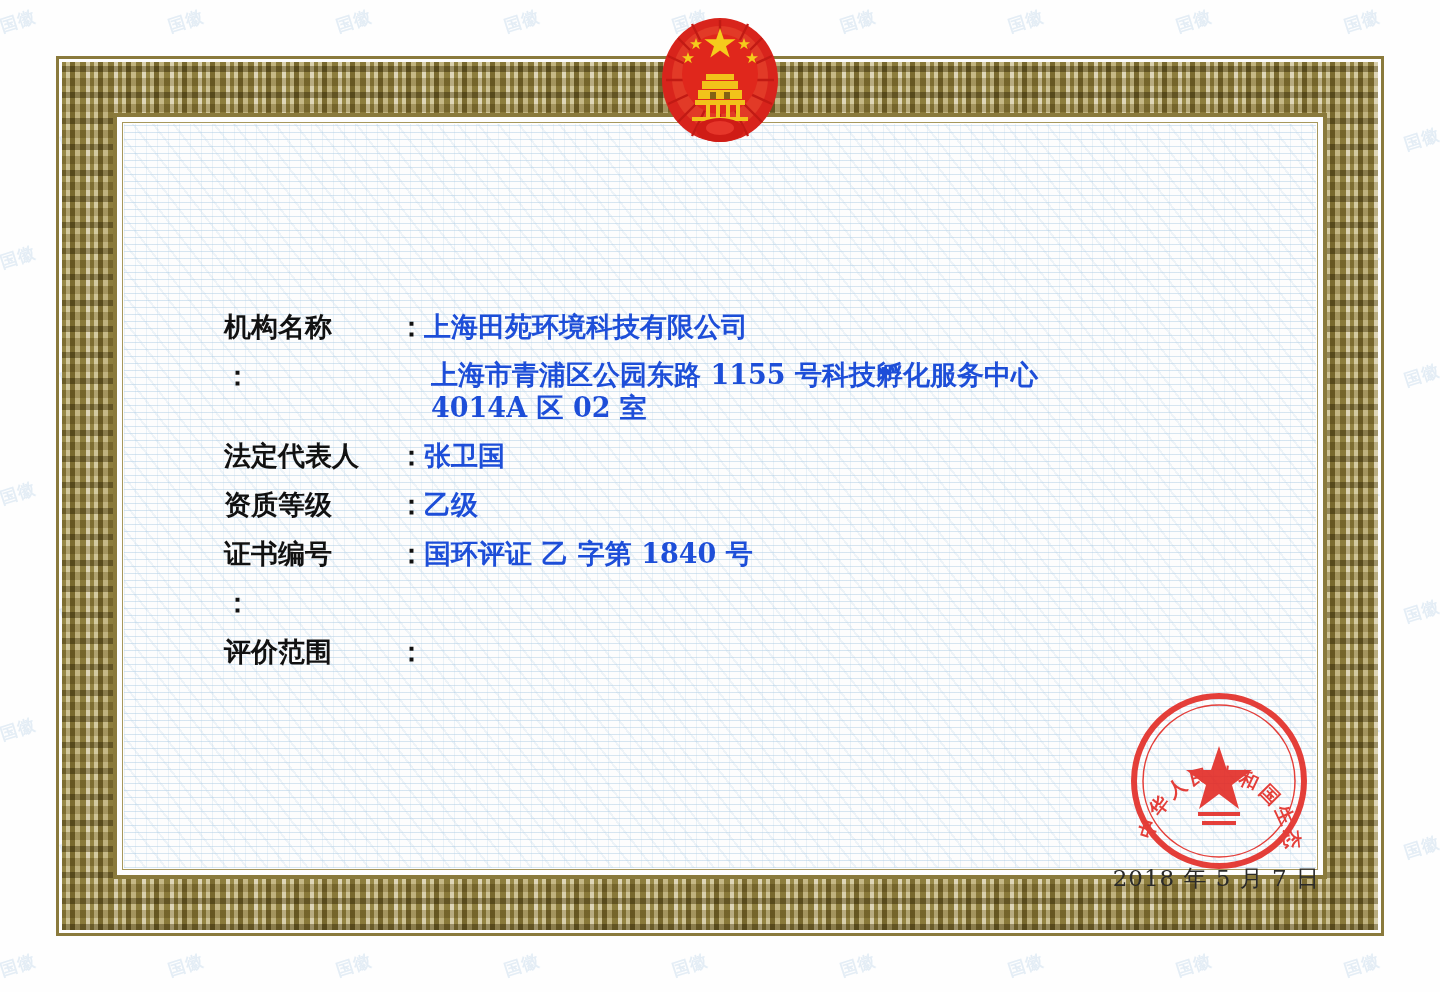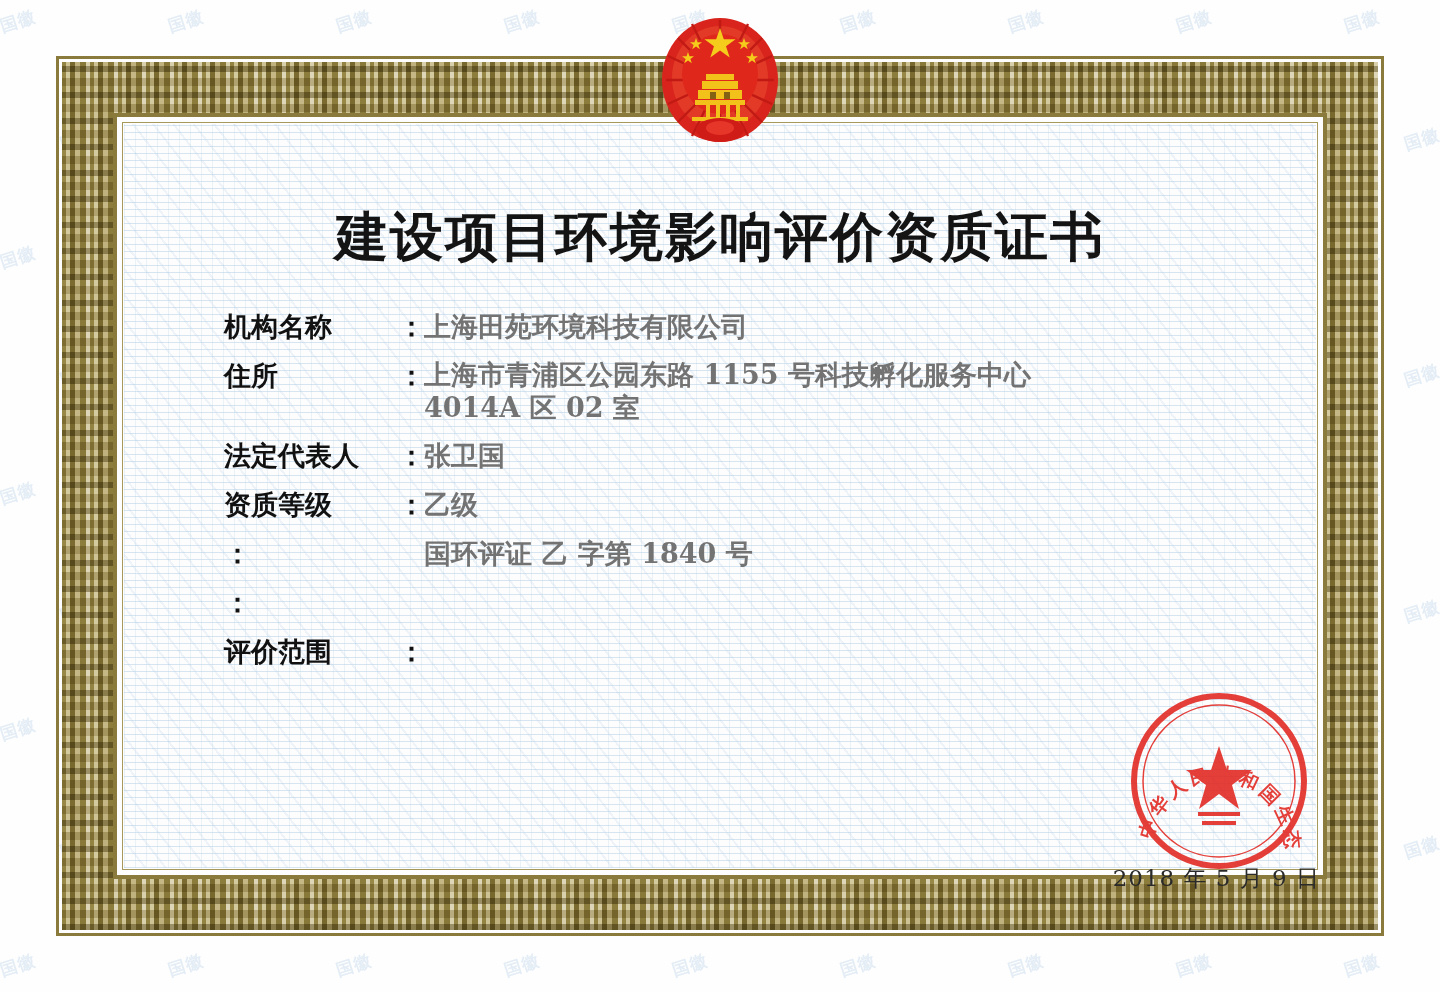--- a/index.html
+++ b/index.html
@@ -390,7 +390,6 @@
 
   <div class="content">
 
-    <div class="cert-title">建设项目环境影响评价资质证书</div>
 
     <div class="fields" id="fields-root">
         <div class="field-row">

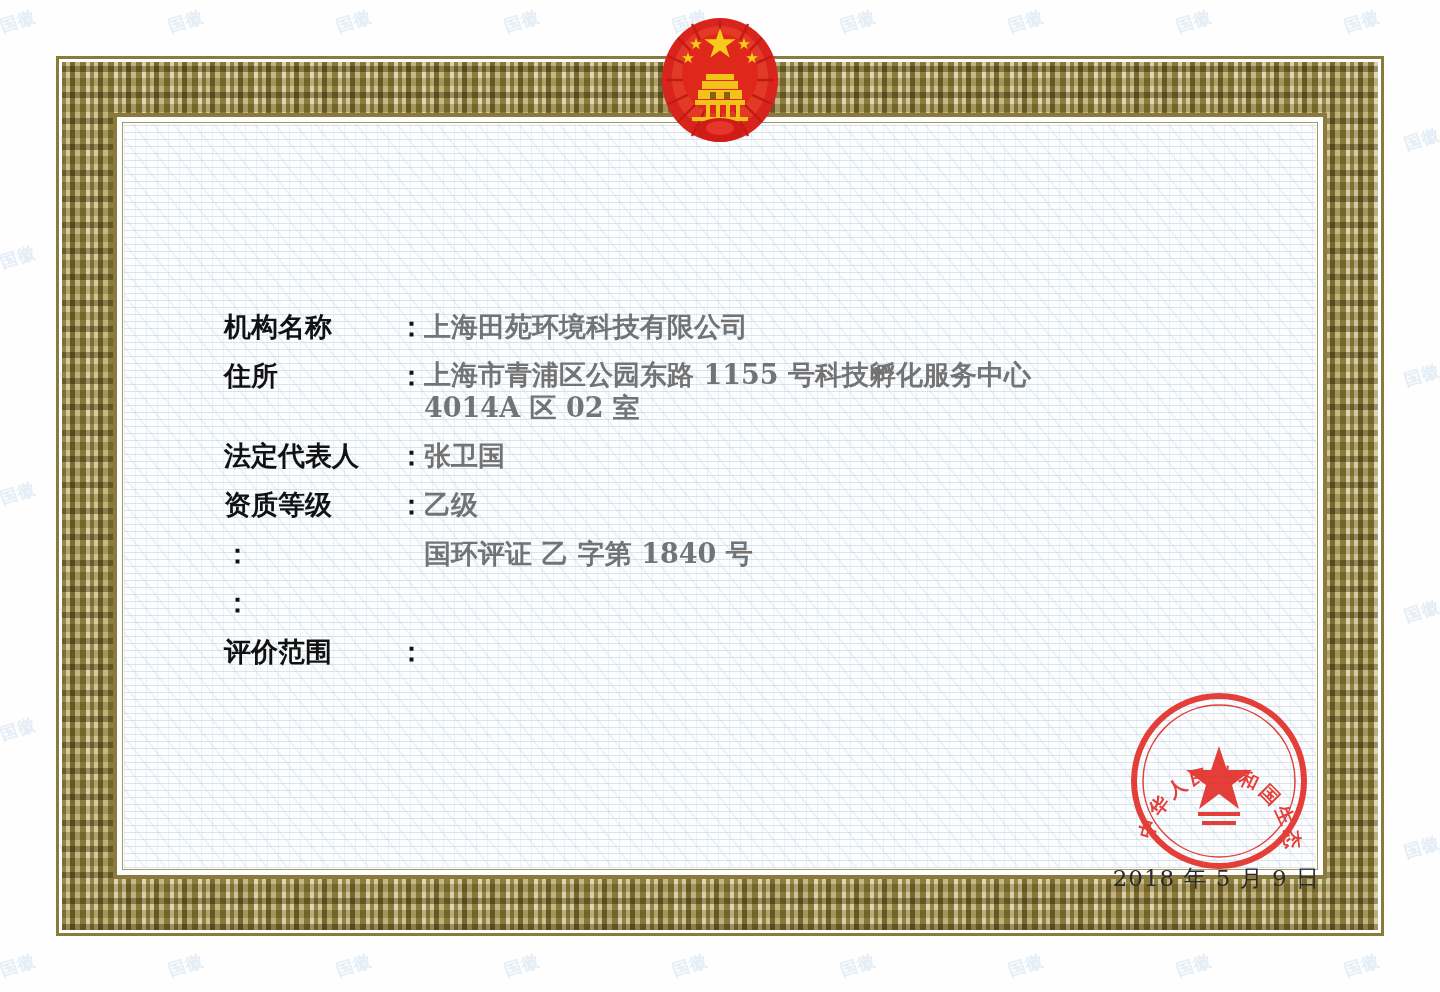--- a/index.html
+++ b/index.html
@@ -204,7 +204,7 @@
     font-family: "DejaVu Serif", "Liberation Serif", serif;
     font-size: 27px;
     font-weight: bold;
-    color: #737373;
+    color: #1d4ed8;
     line-height: 1.25;
     padding-top: 1px;
   }

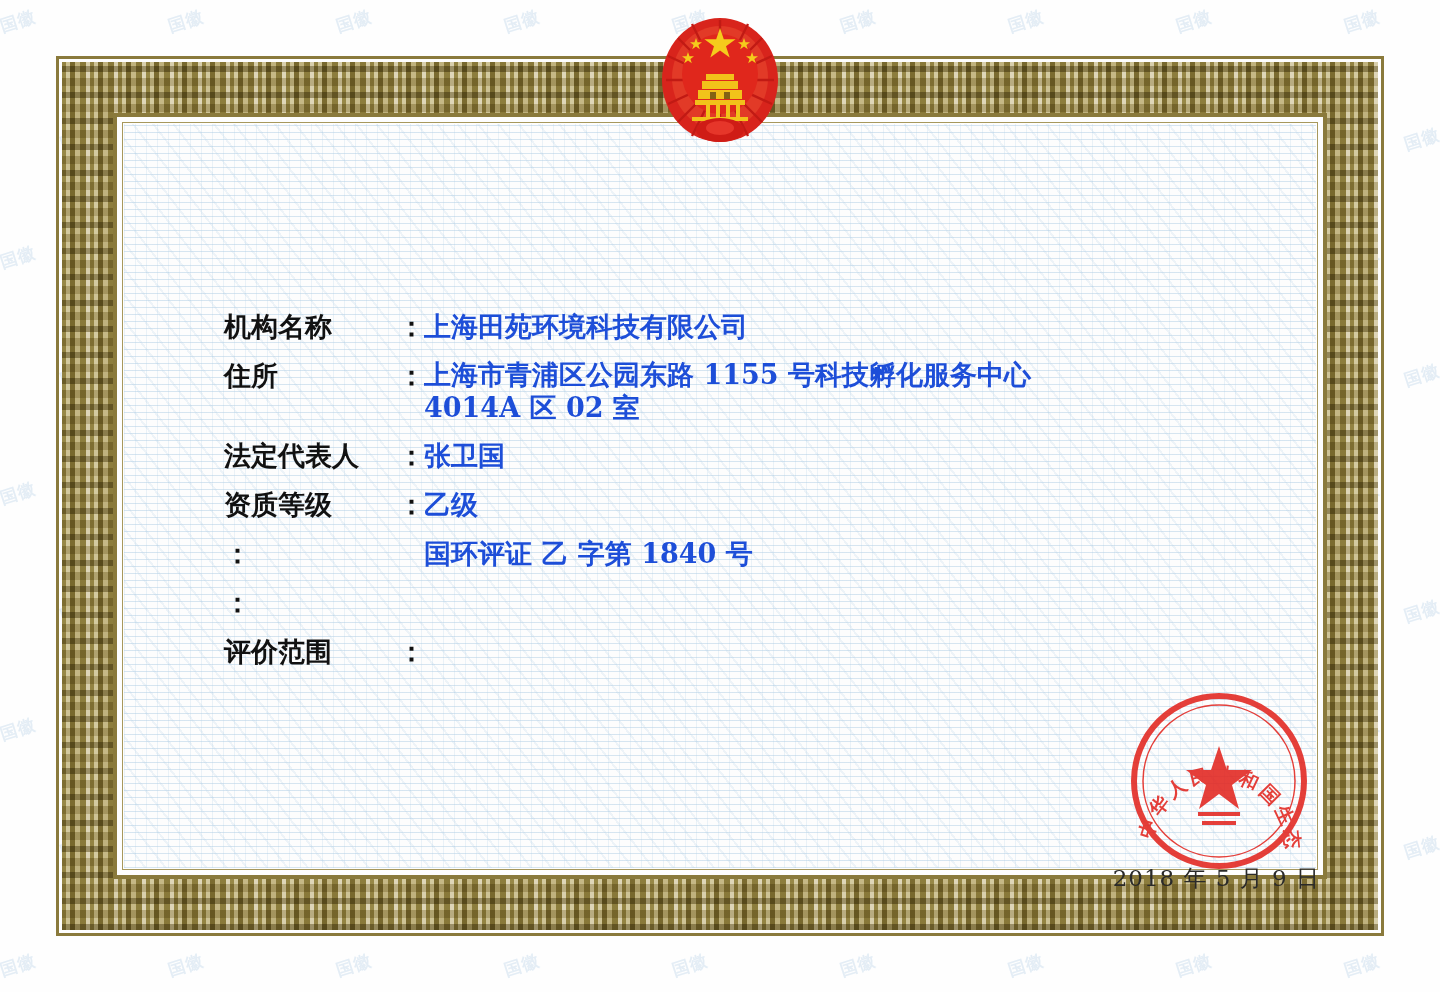--- a/index.html
+++ b/index.html
@@ -401,7 +401,6 @@
         </div>
         <div class="field-row">
           <div class="field-label">
-            <span class="lbl-text">住所</span>
             <span class="colon">：</span>
           </div>
           <div class="field-value addr">上海市青浦区公园东路 1155 号科技孵化服务中心<br>4014A 区 02 室</div>

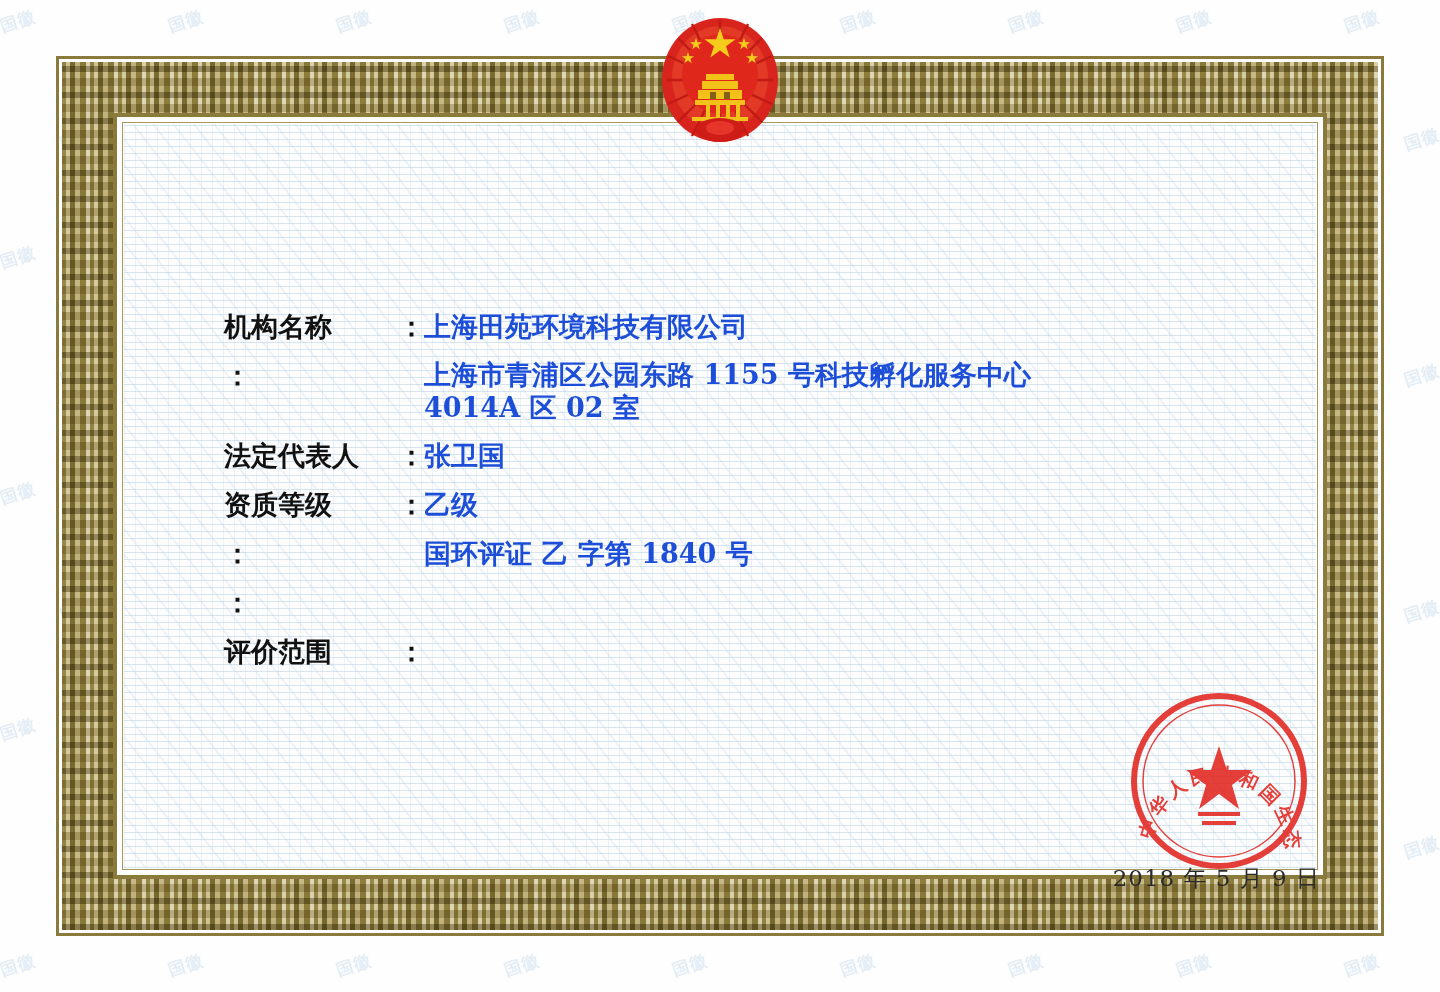--- a/index.html
+++ b/index.html
@@ -216,6 +216,7 @@
   }
   .field-value.addr {
     line-height: 1.22;
+    margin-left: 7px;
   }
 
   

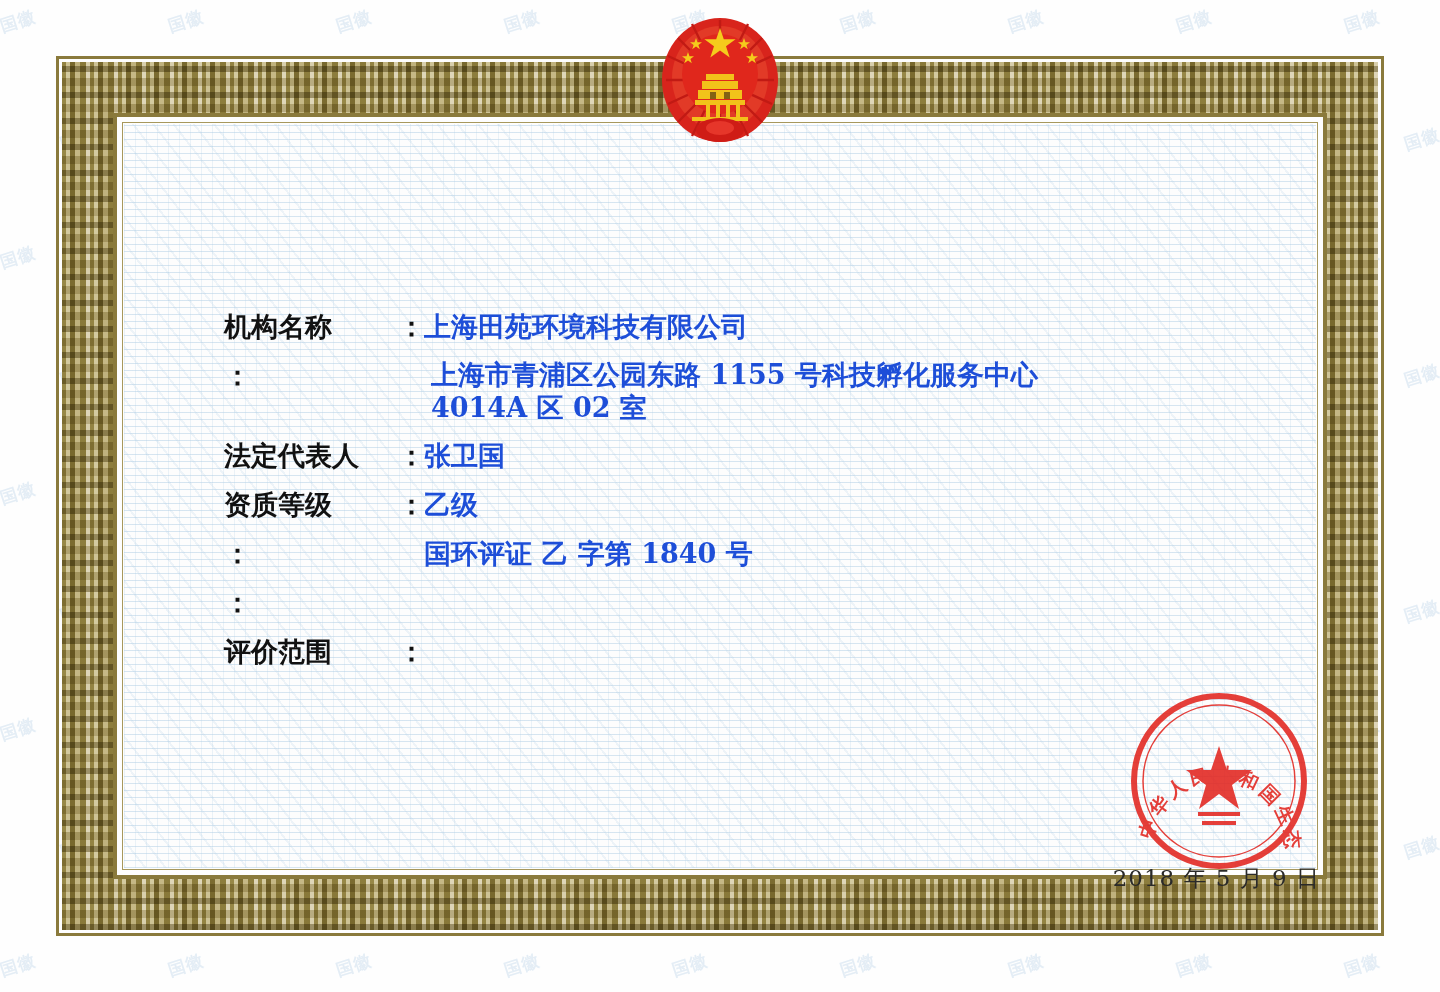--- a/index.html
+++ b/index.html
@@ -422,6 +422,7 @@
         </div>
         <div class="field-row">
           <div class="field-label">
+            <span class="lbl-text">证书编号</span>
             <span class="colon">：</span>
           </div>
           <div class="field-value">国环评证 乙 字第    1840      号</div>

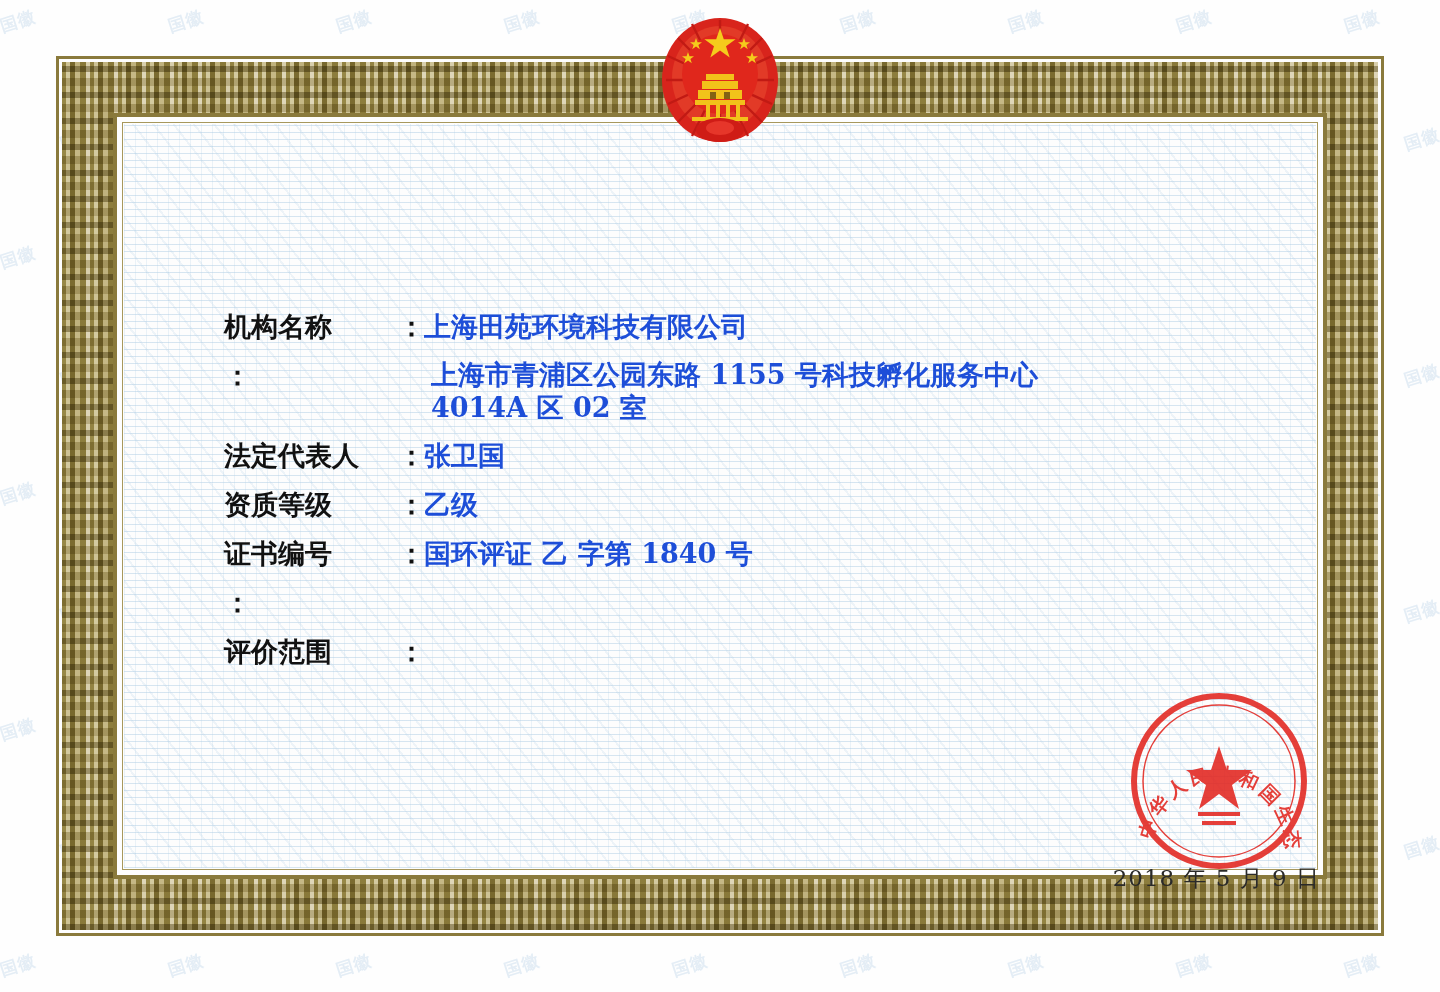--- a/index.html
+++ b/index.html
@@ -463,7 +463,7 @@
     </svg>
   </div>
 
-  <div class="seal-date">2018 年 5 月 9 日</div>
+  <div class="seal-date">2018 年 5 月 7 日</div>
 
 </div>
 

